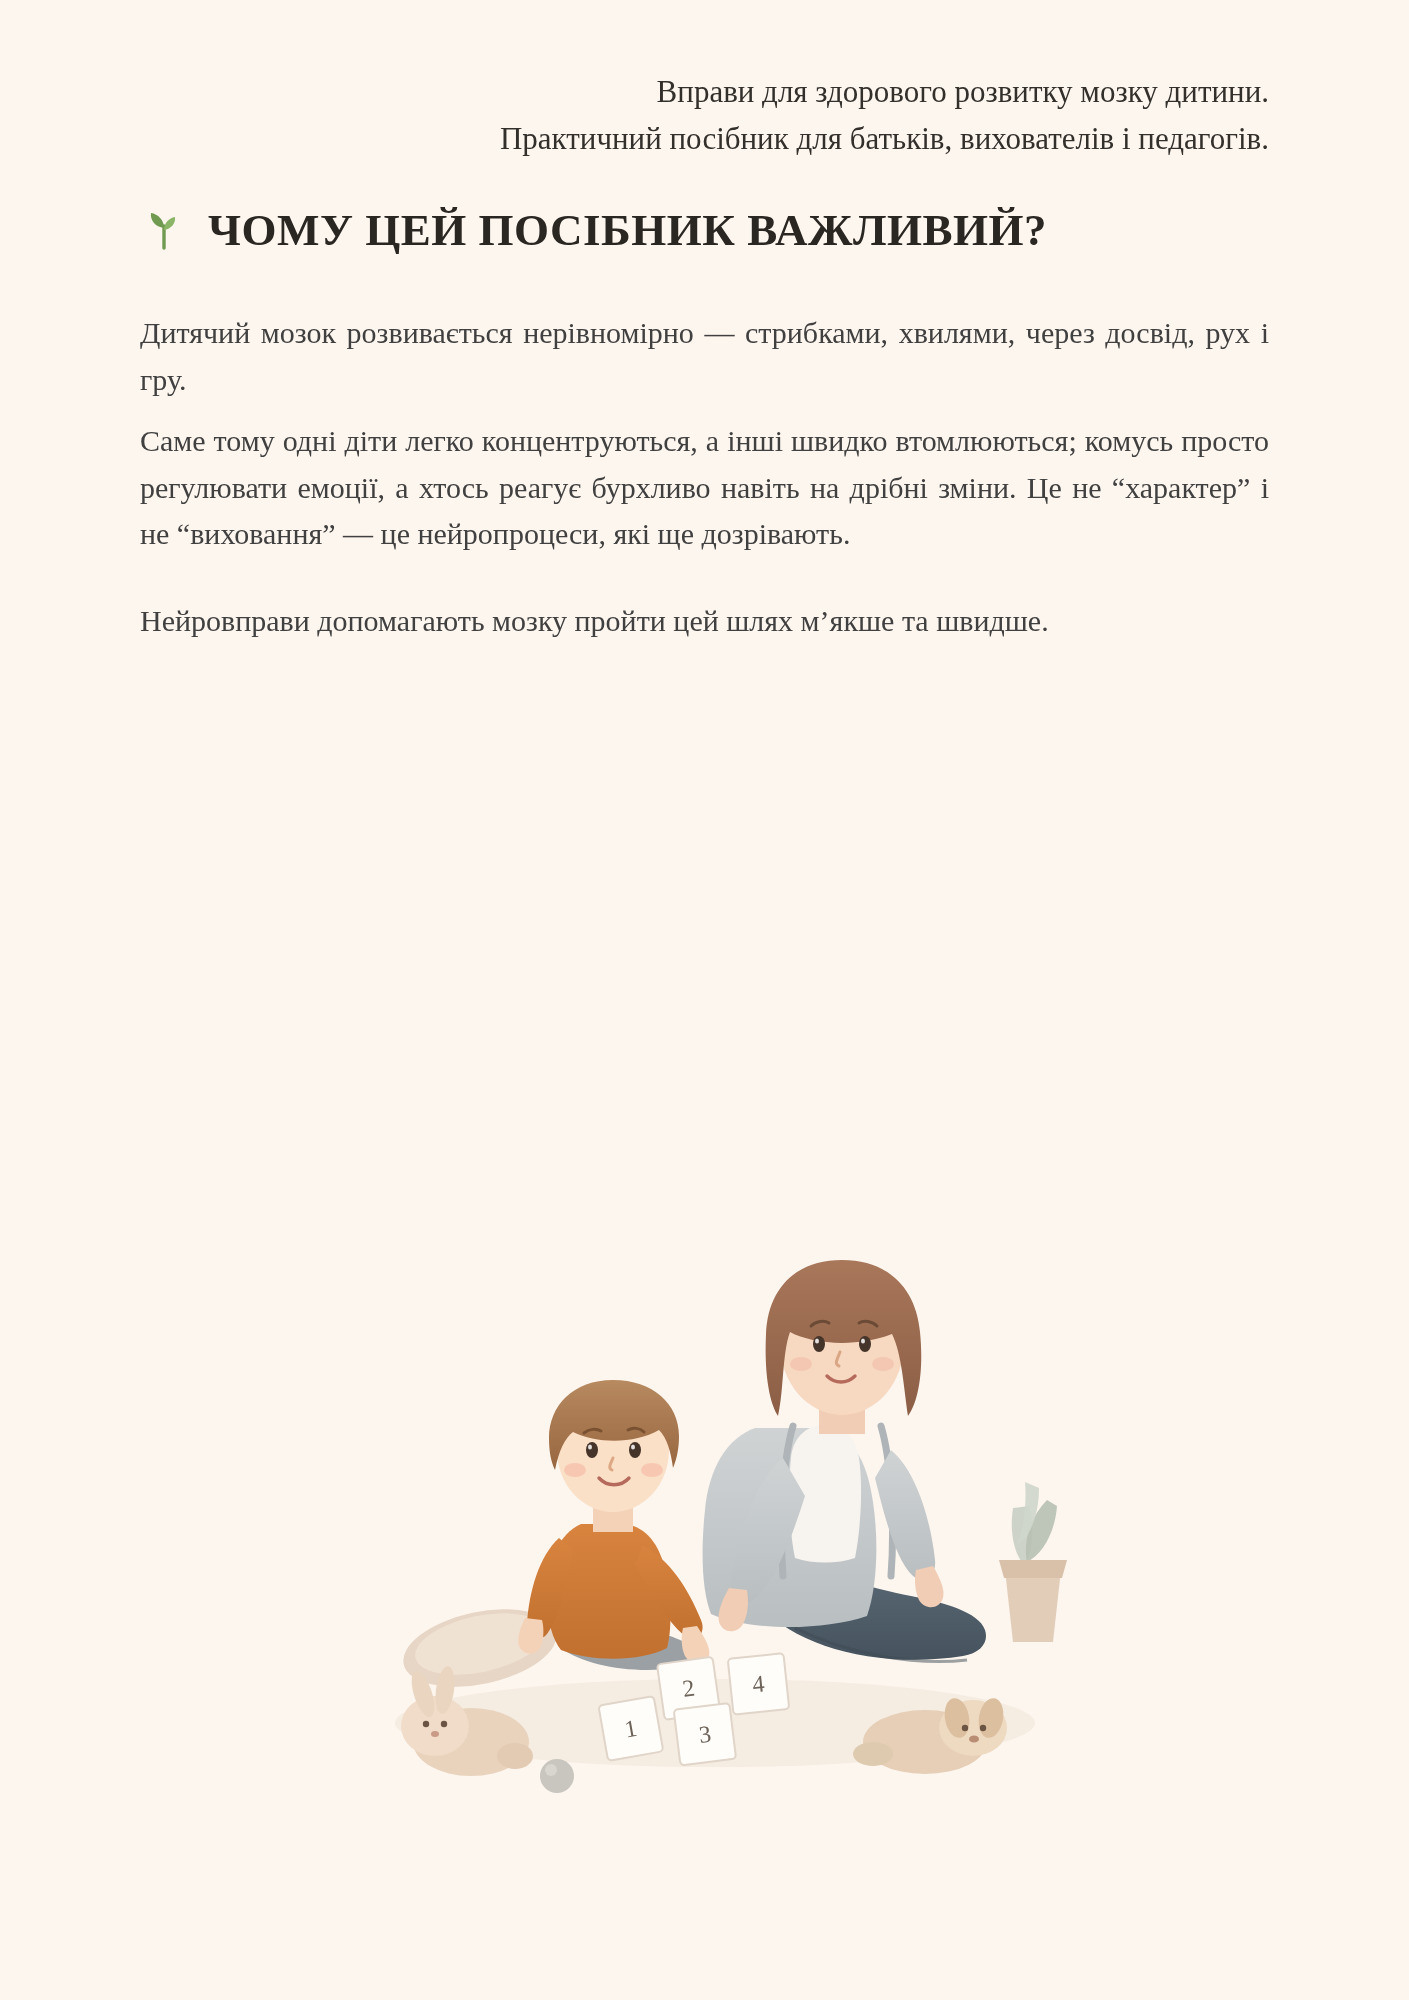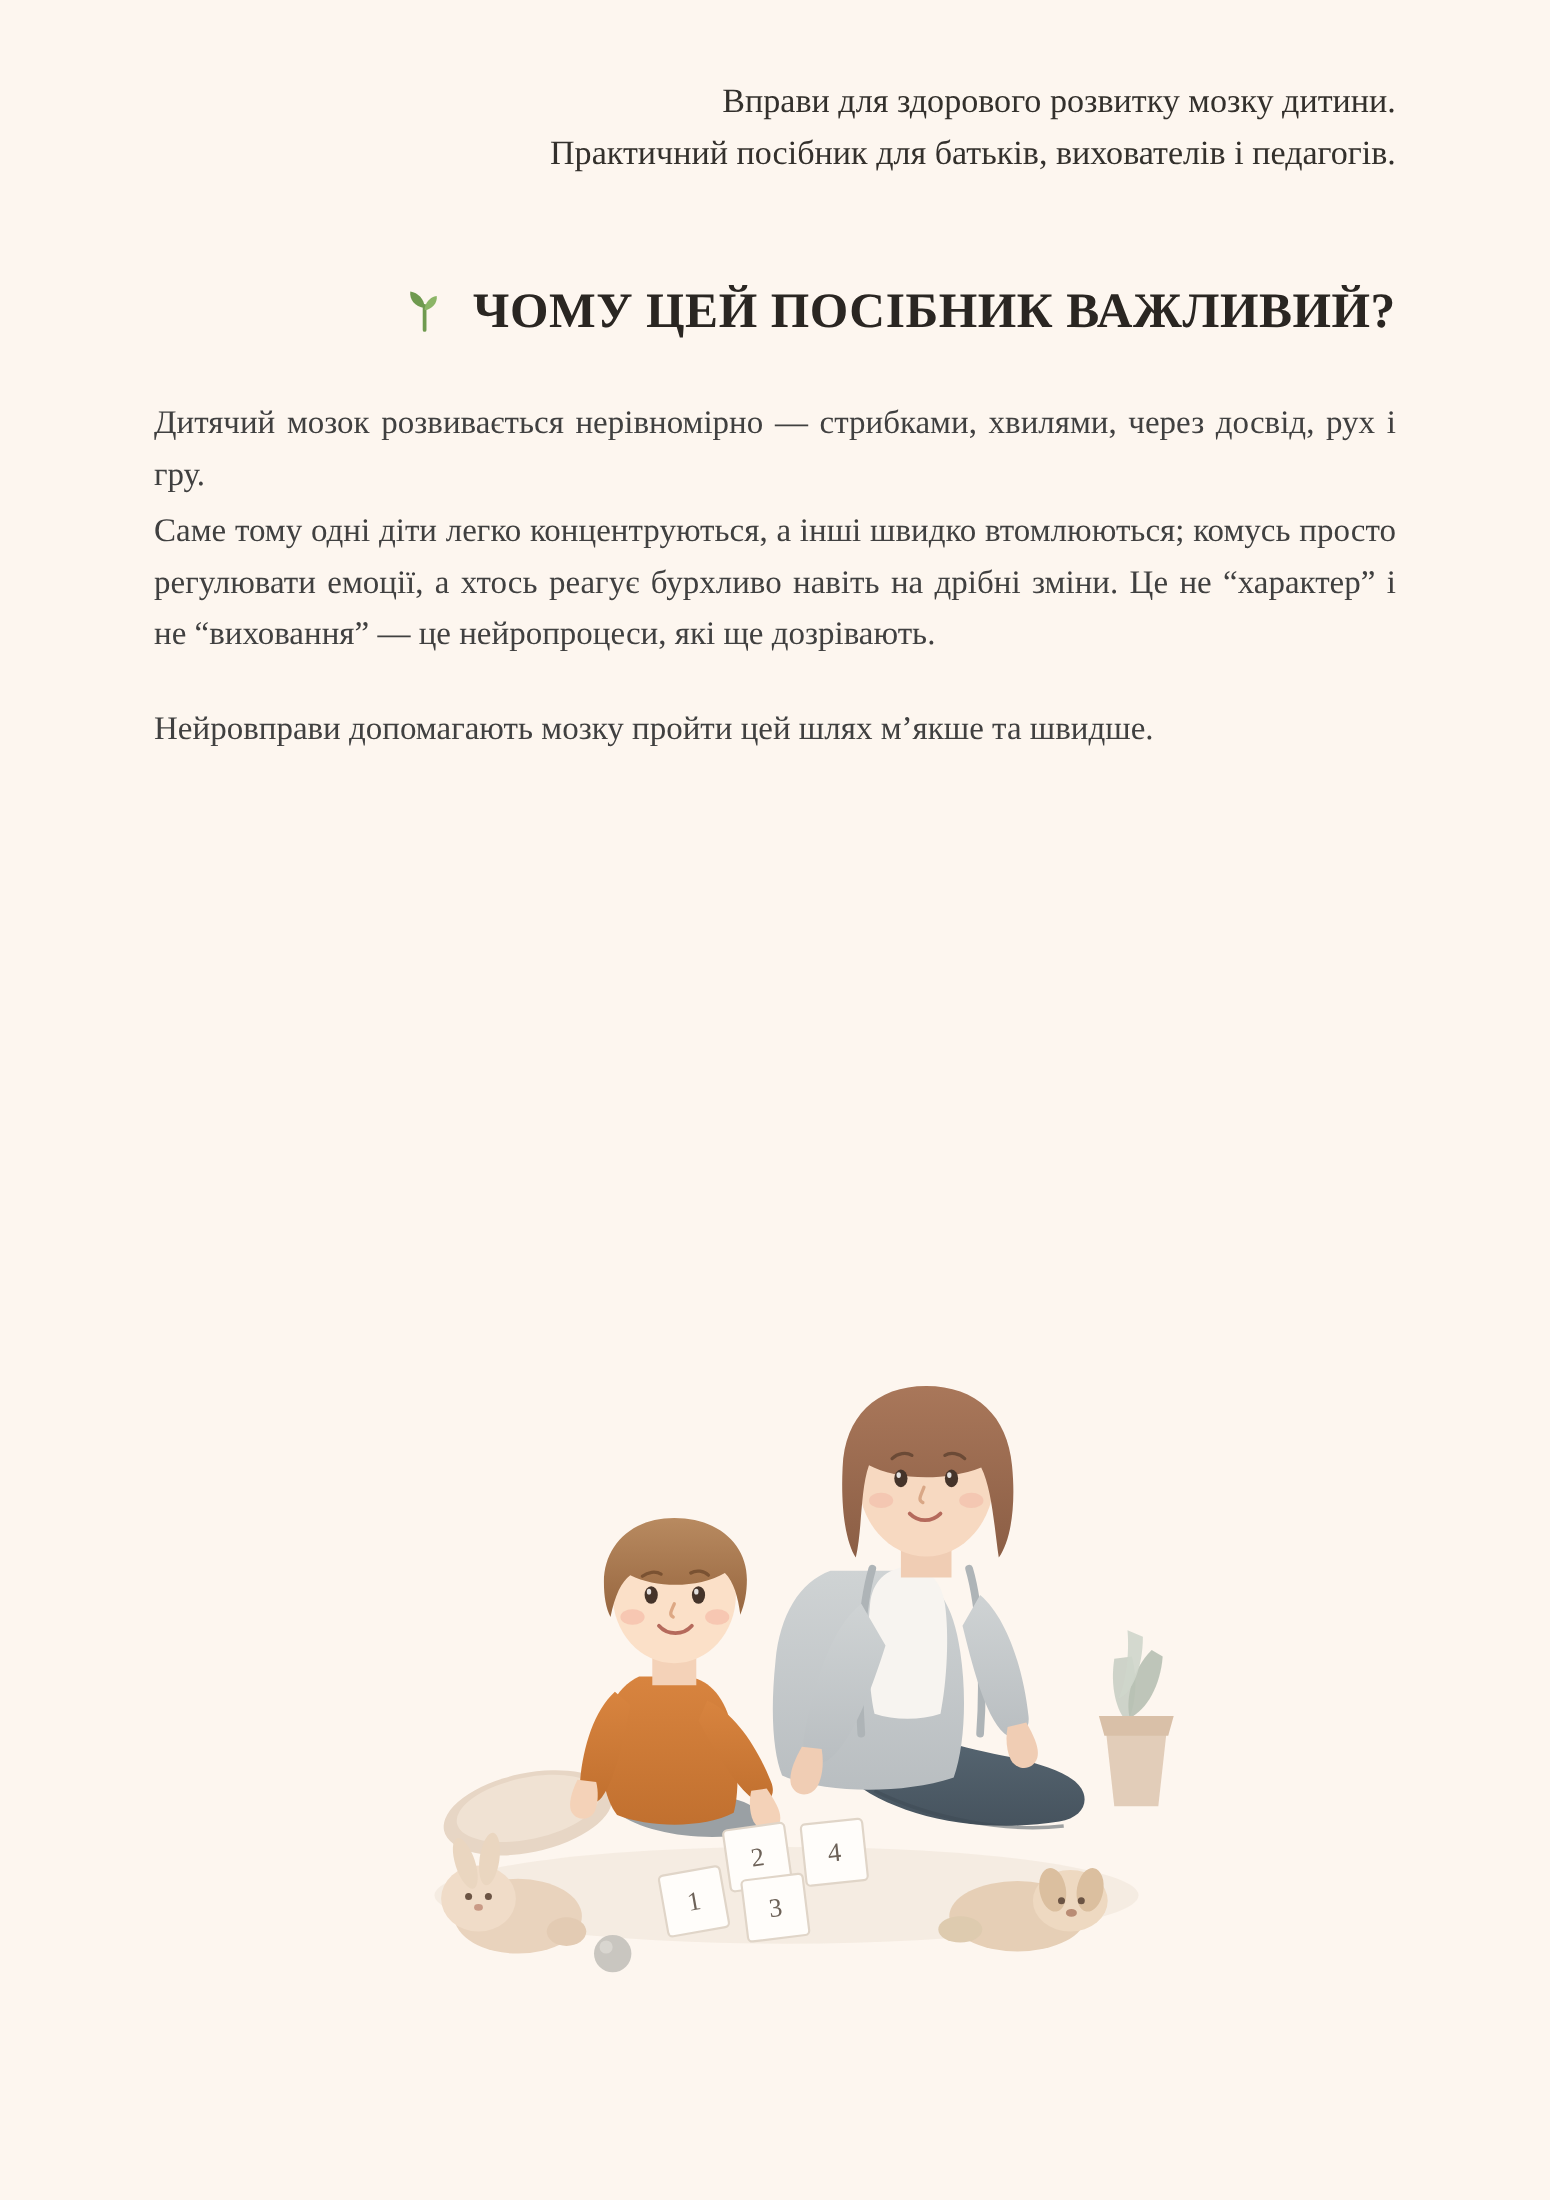--- a/index.html
+++ b/index.html
@@ -62,8 +62,7 @@
     display: flex;
     align-items: center;
     gap: 20px;
-    margin-top: 96px;
-    justify-content: flex-end;
+    margin-top: 44px;
   }
   .sprout-icon {
     width: 48px;

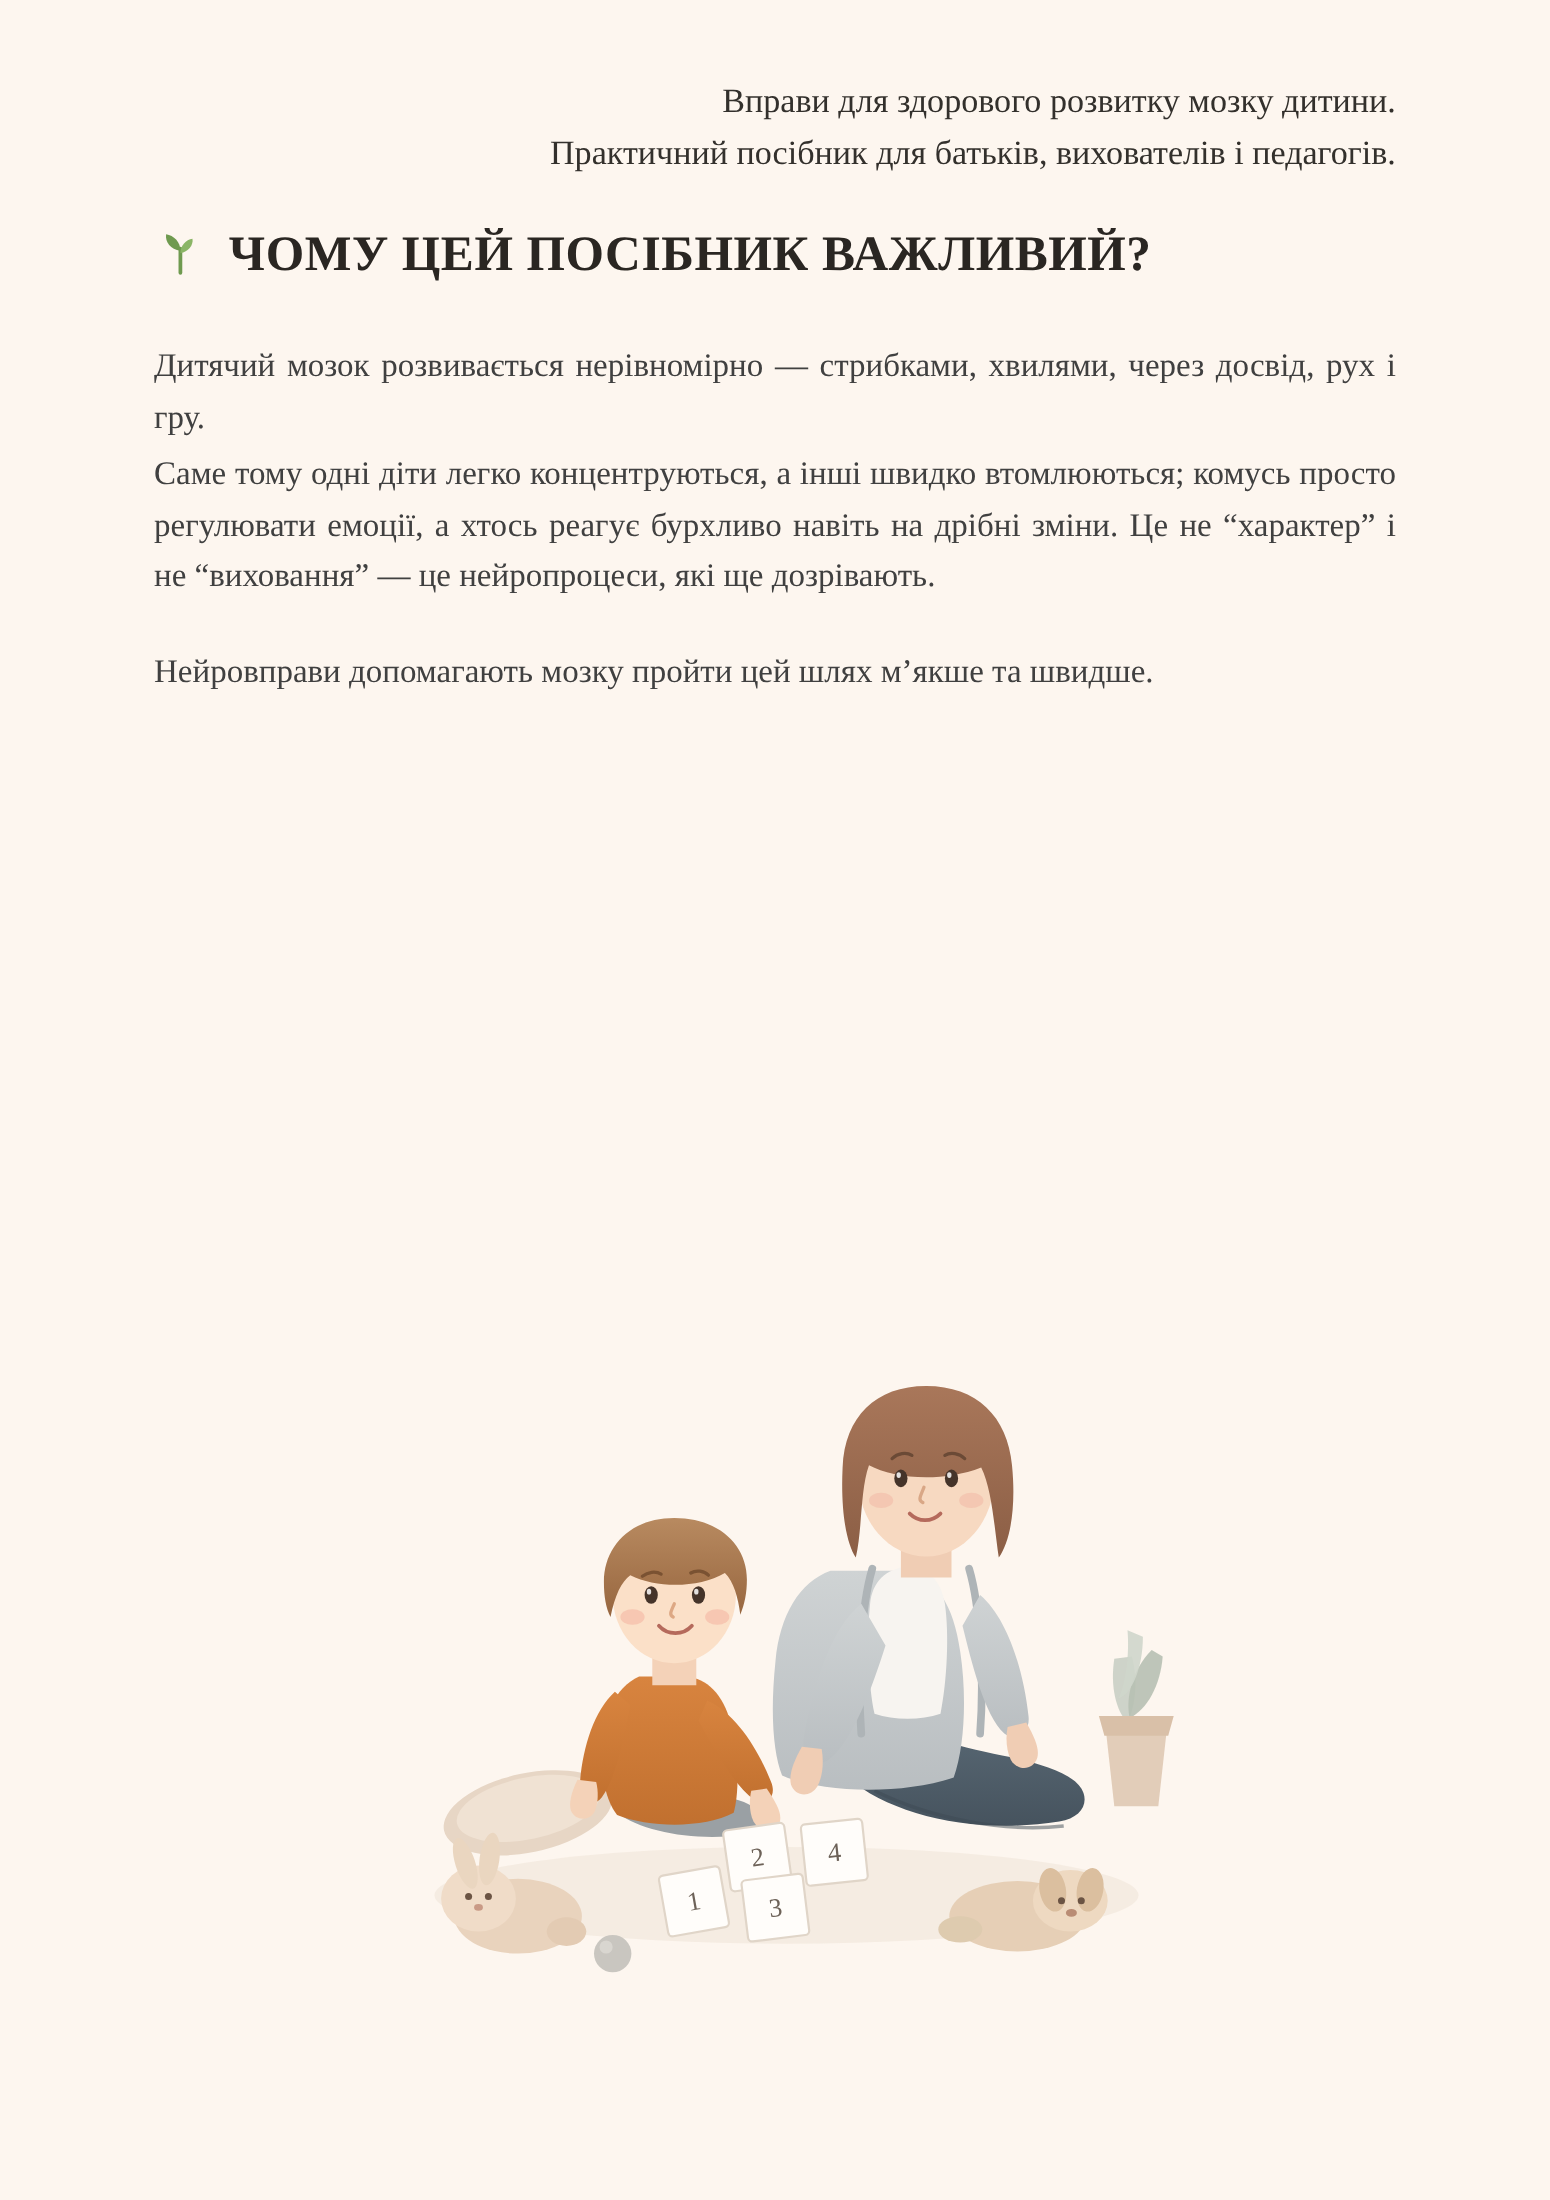--- a/index.html
+++ b/index.html
@@ -92,7 +92,7 @@
     margin: 0;
   }
   .body-block p + p {
-    margin-top: 4px;
+    margin-top: 14px;
   }
   .body-block .gap {
     height: 40px;

